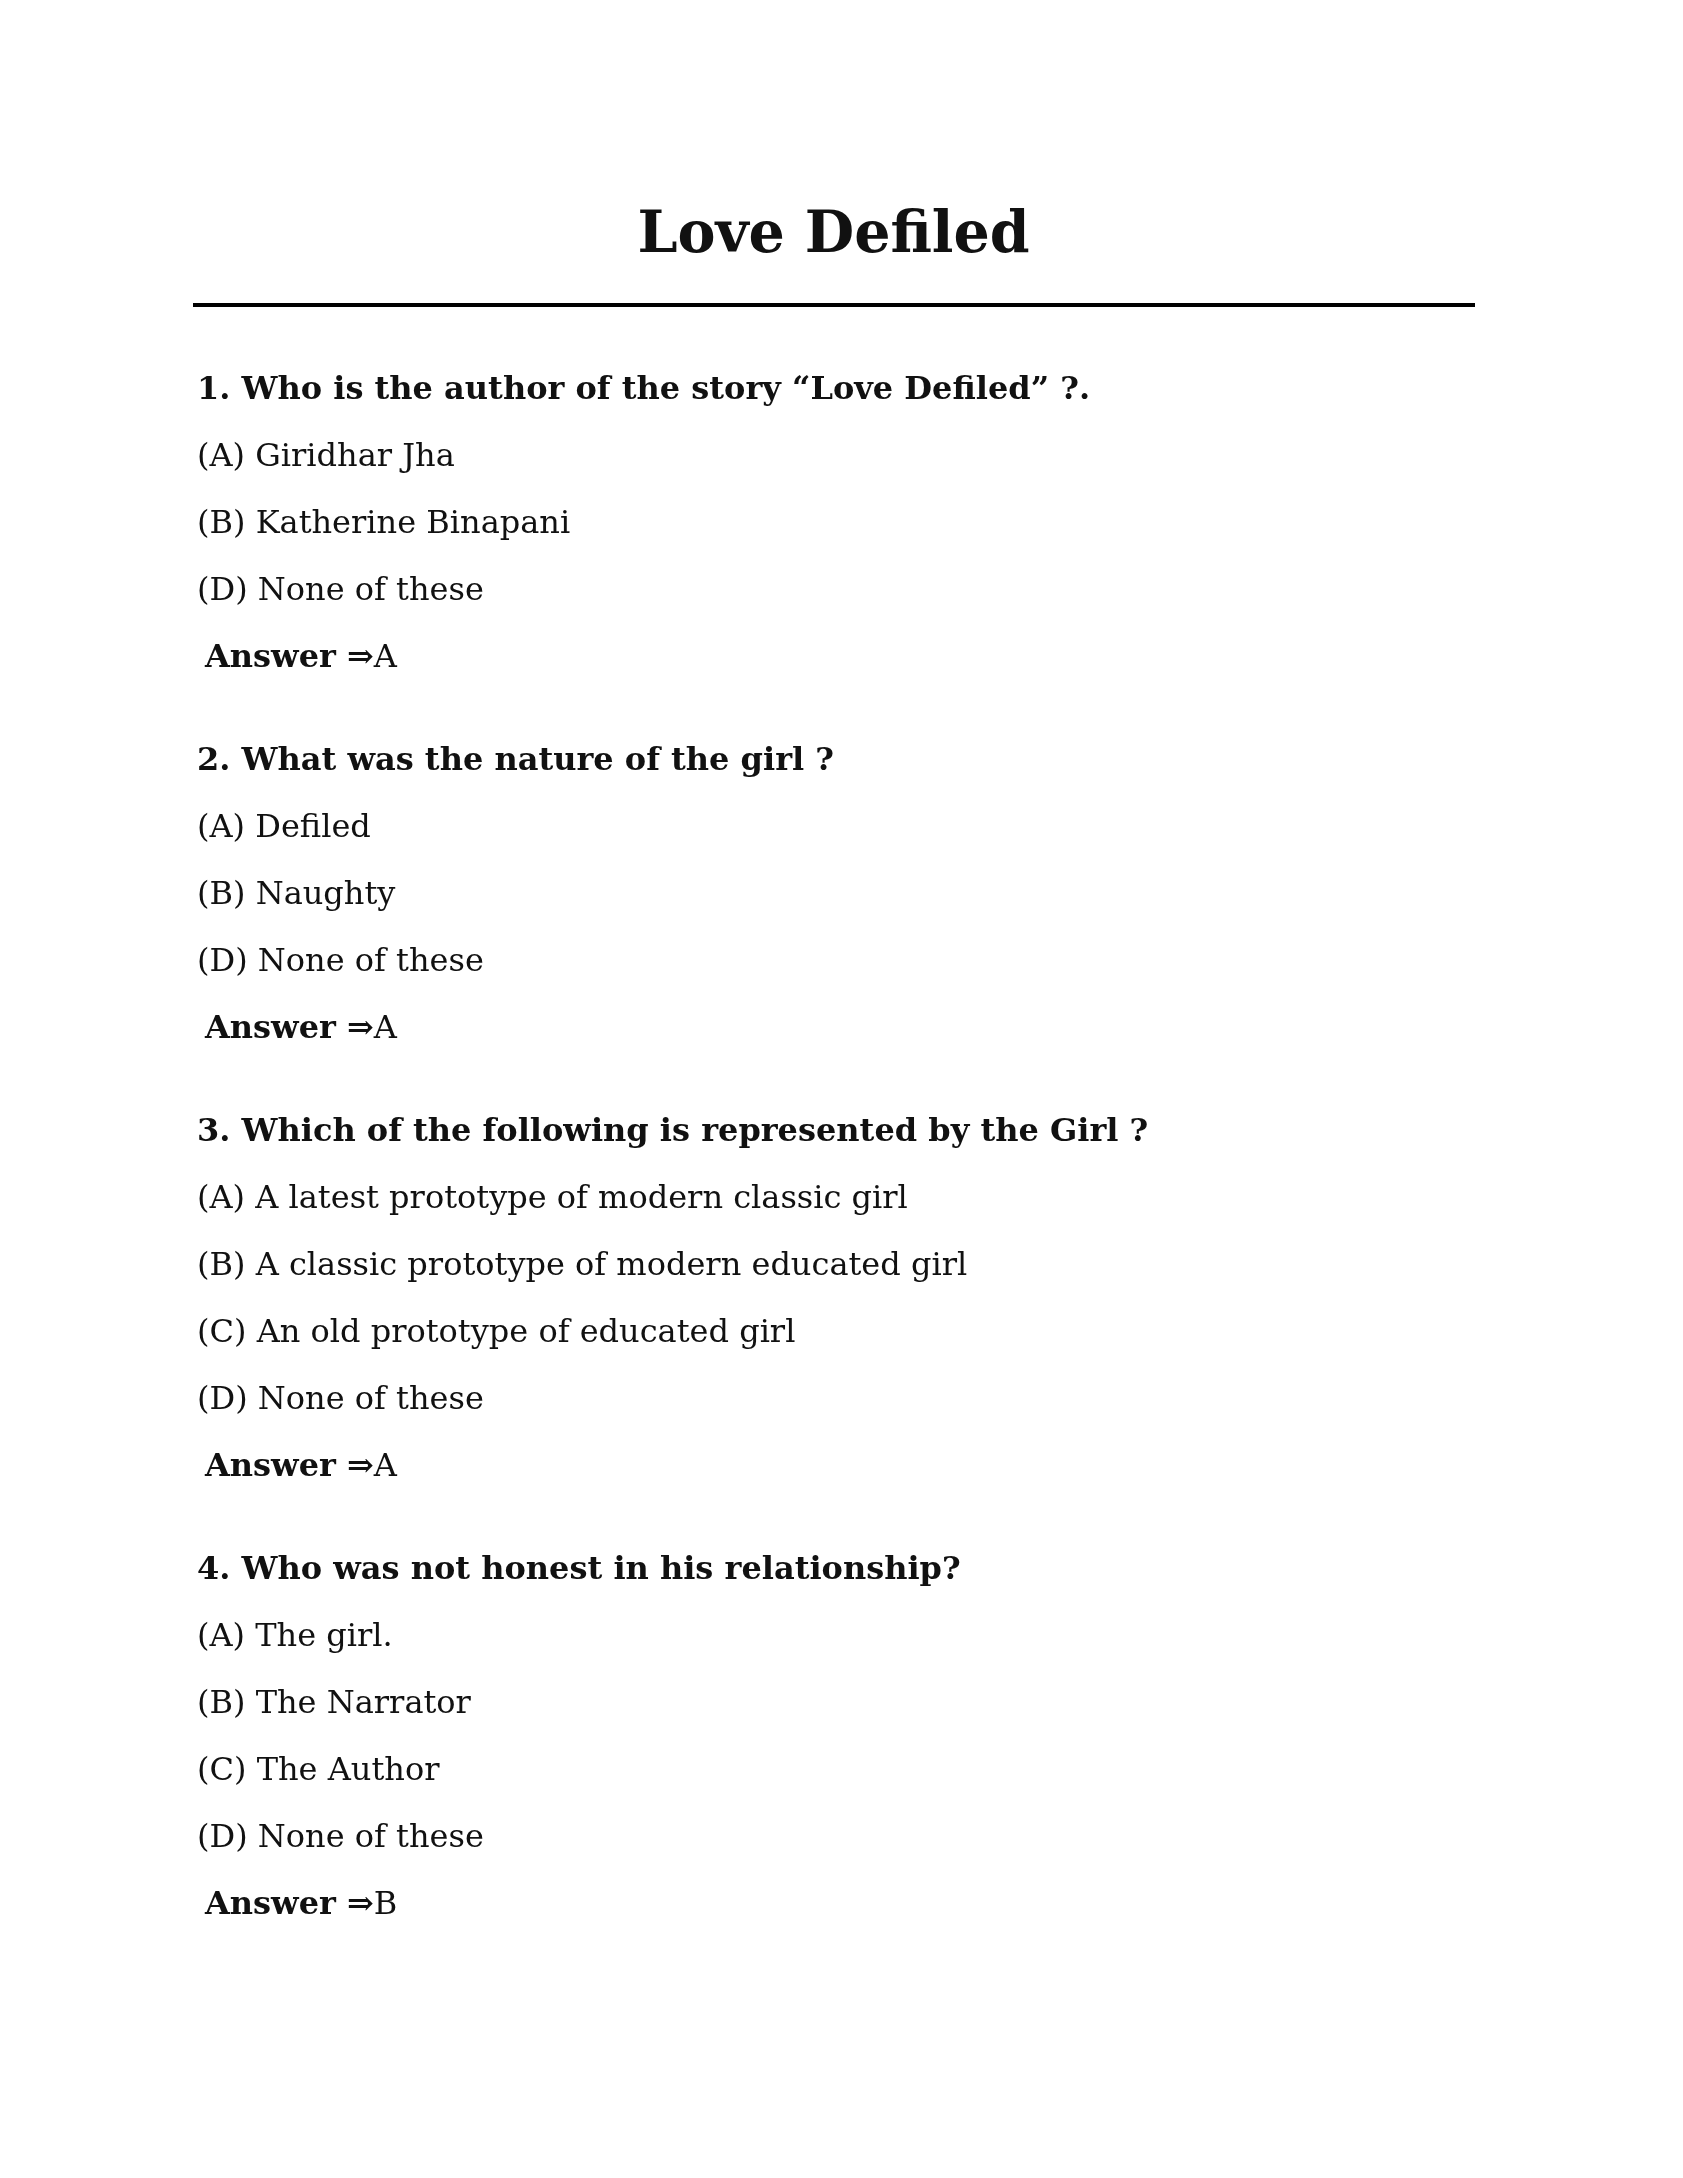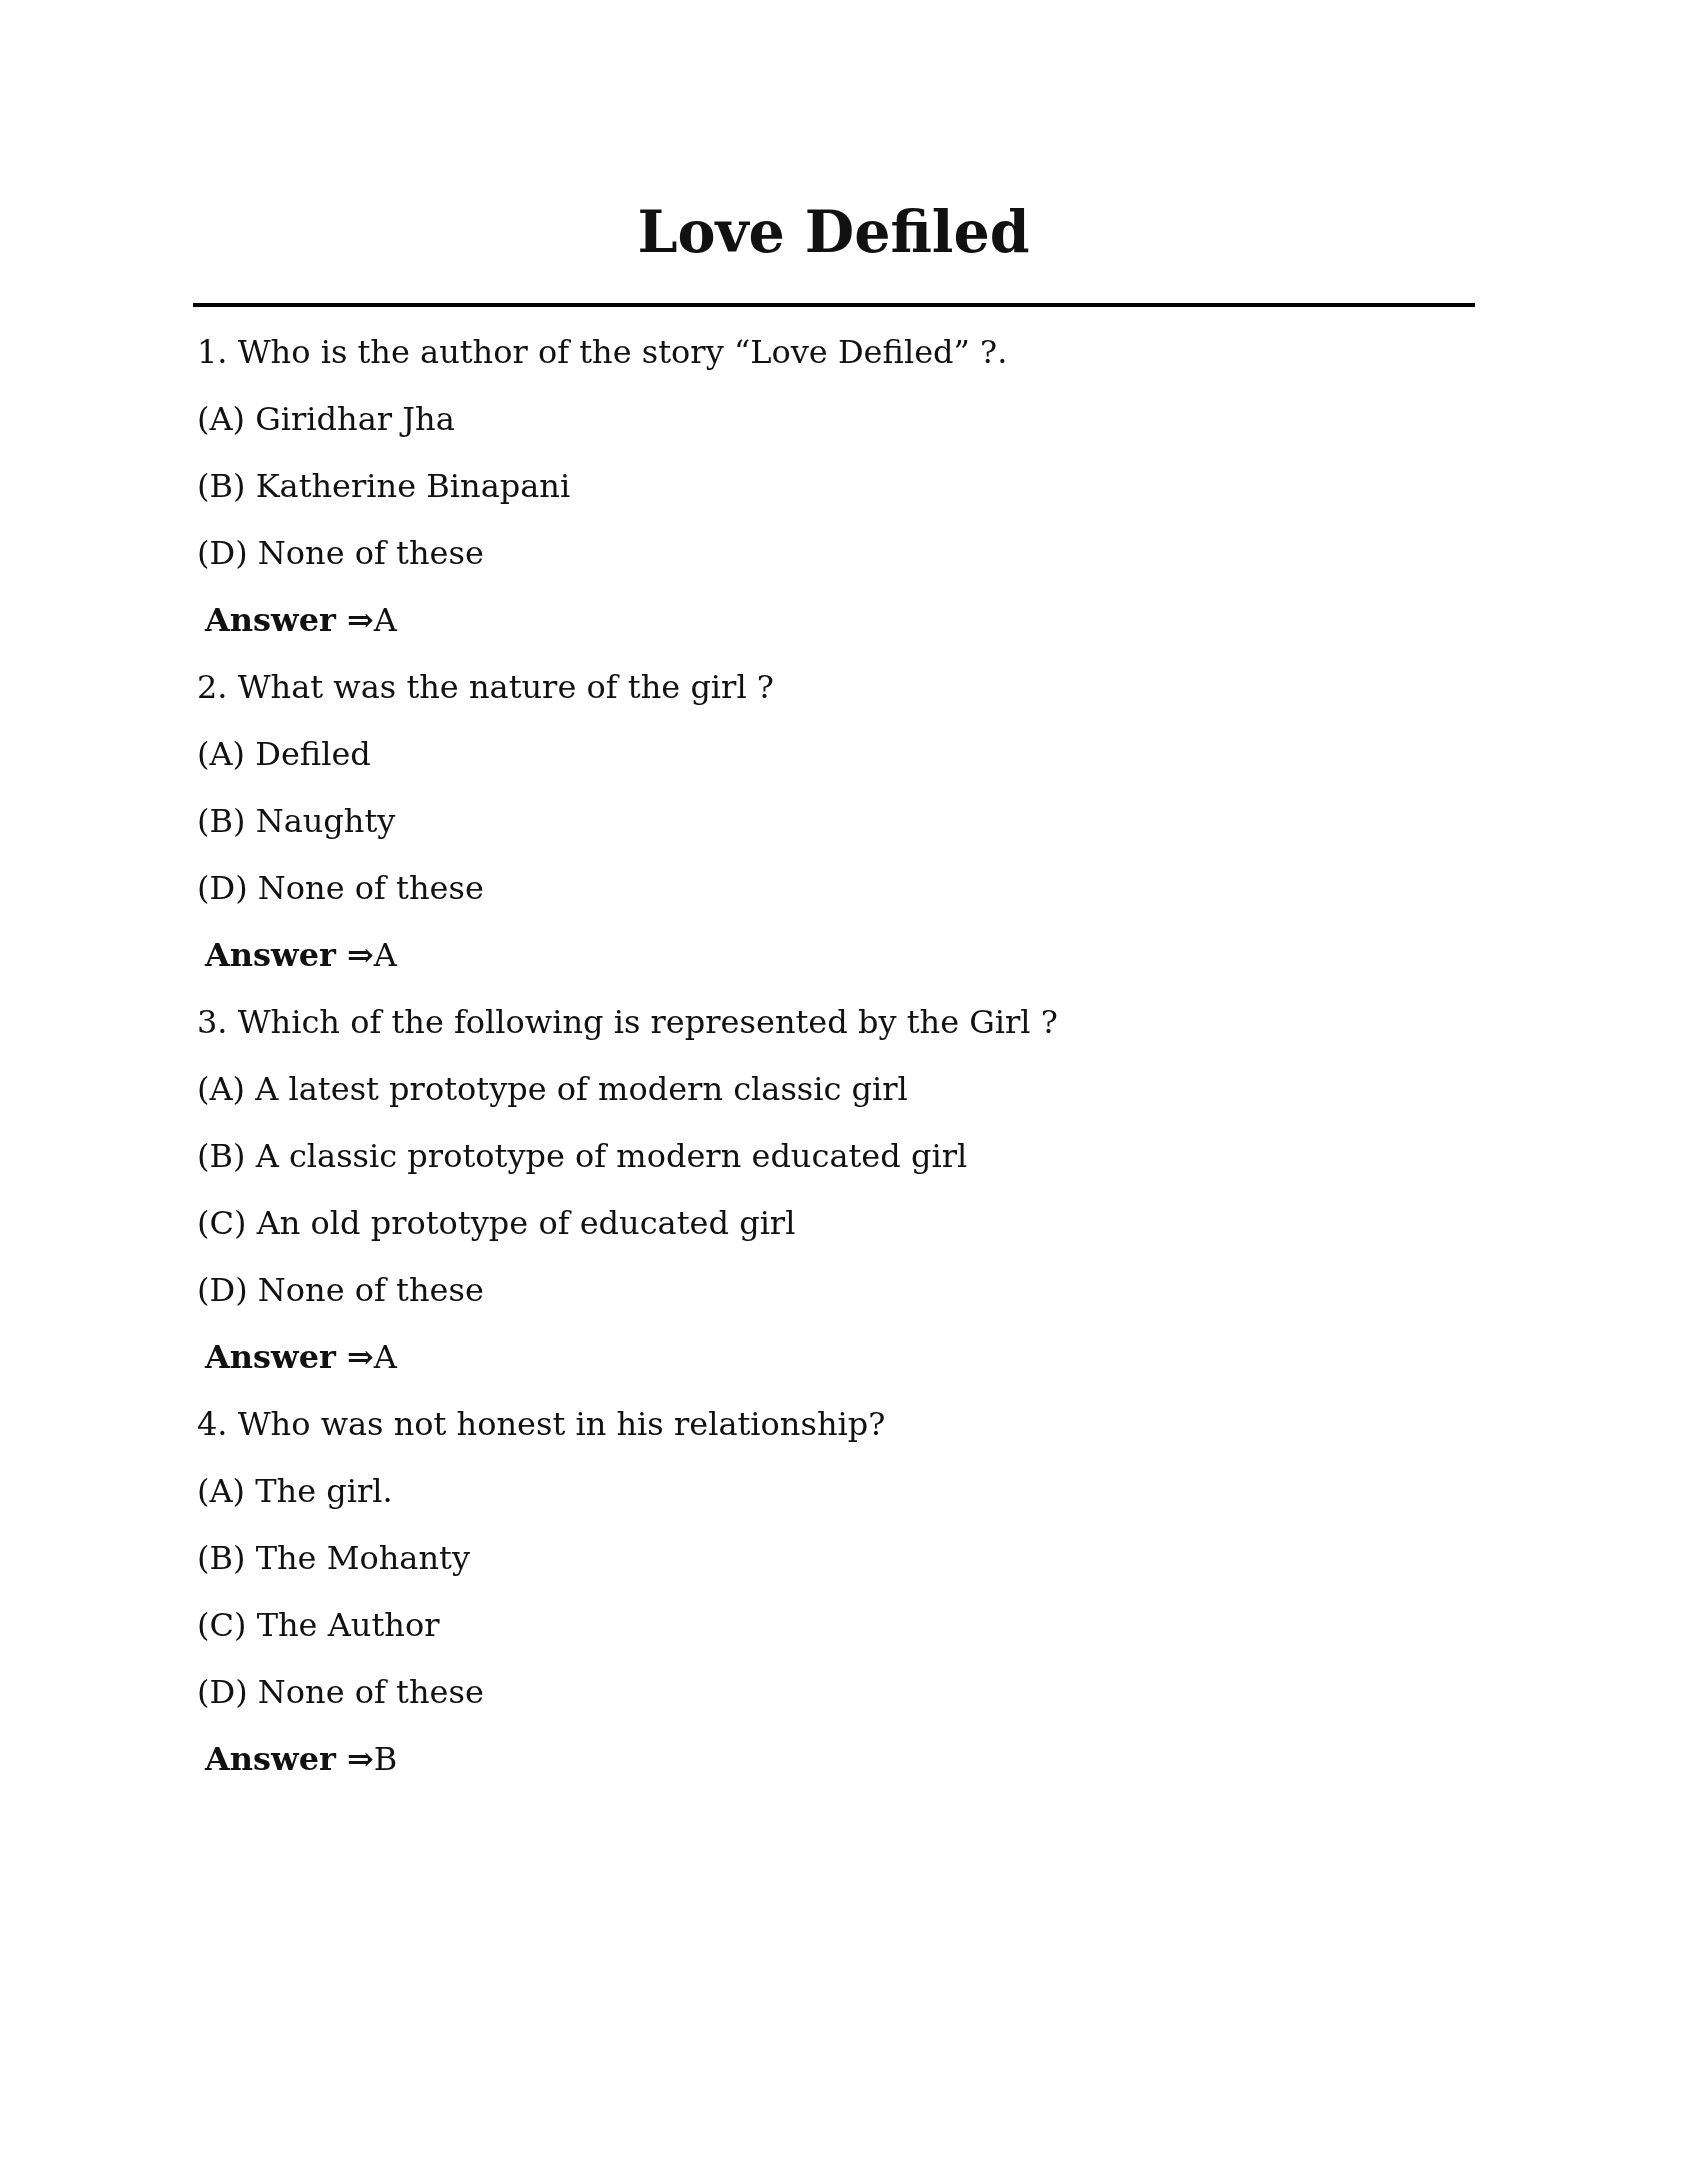--- a/index.html
+++ b/index.html
@@ -8,7 +8,7 @@
   .rule { position: absolute; top: 303px; left: 193px; width: 1282px; height: 4px; background: #000; }
   .content { position: absolute; top: 325px; left: 197px; width: 1287px; }
   .line { height: 67px; line-height: 55px; font-size: 32px; white-space: nowrap; }
-  .q { font-weight: normal; }
+  .q { font-weight: bold; margin-top: 36px; }
   .ans { font-weight: bold; padding-left: 8px; }
   .ans .v { font-weight: normal; }
 </style>

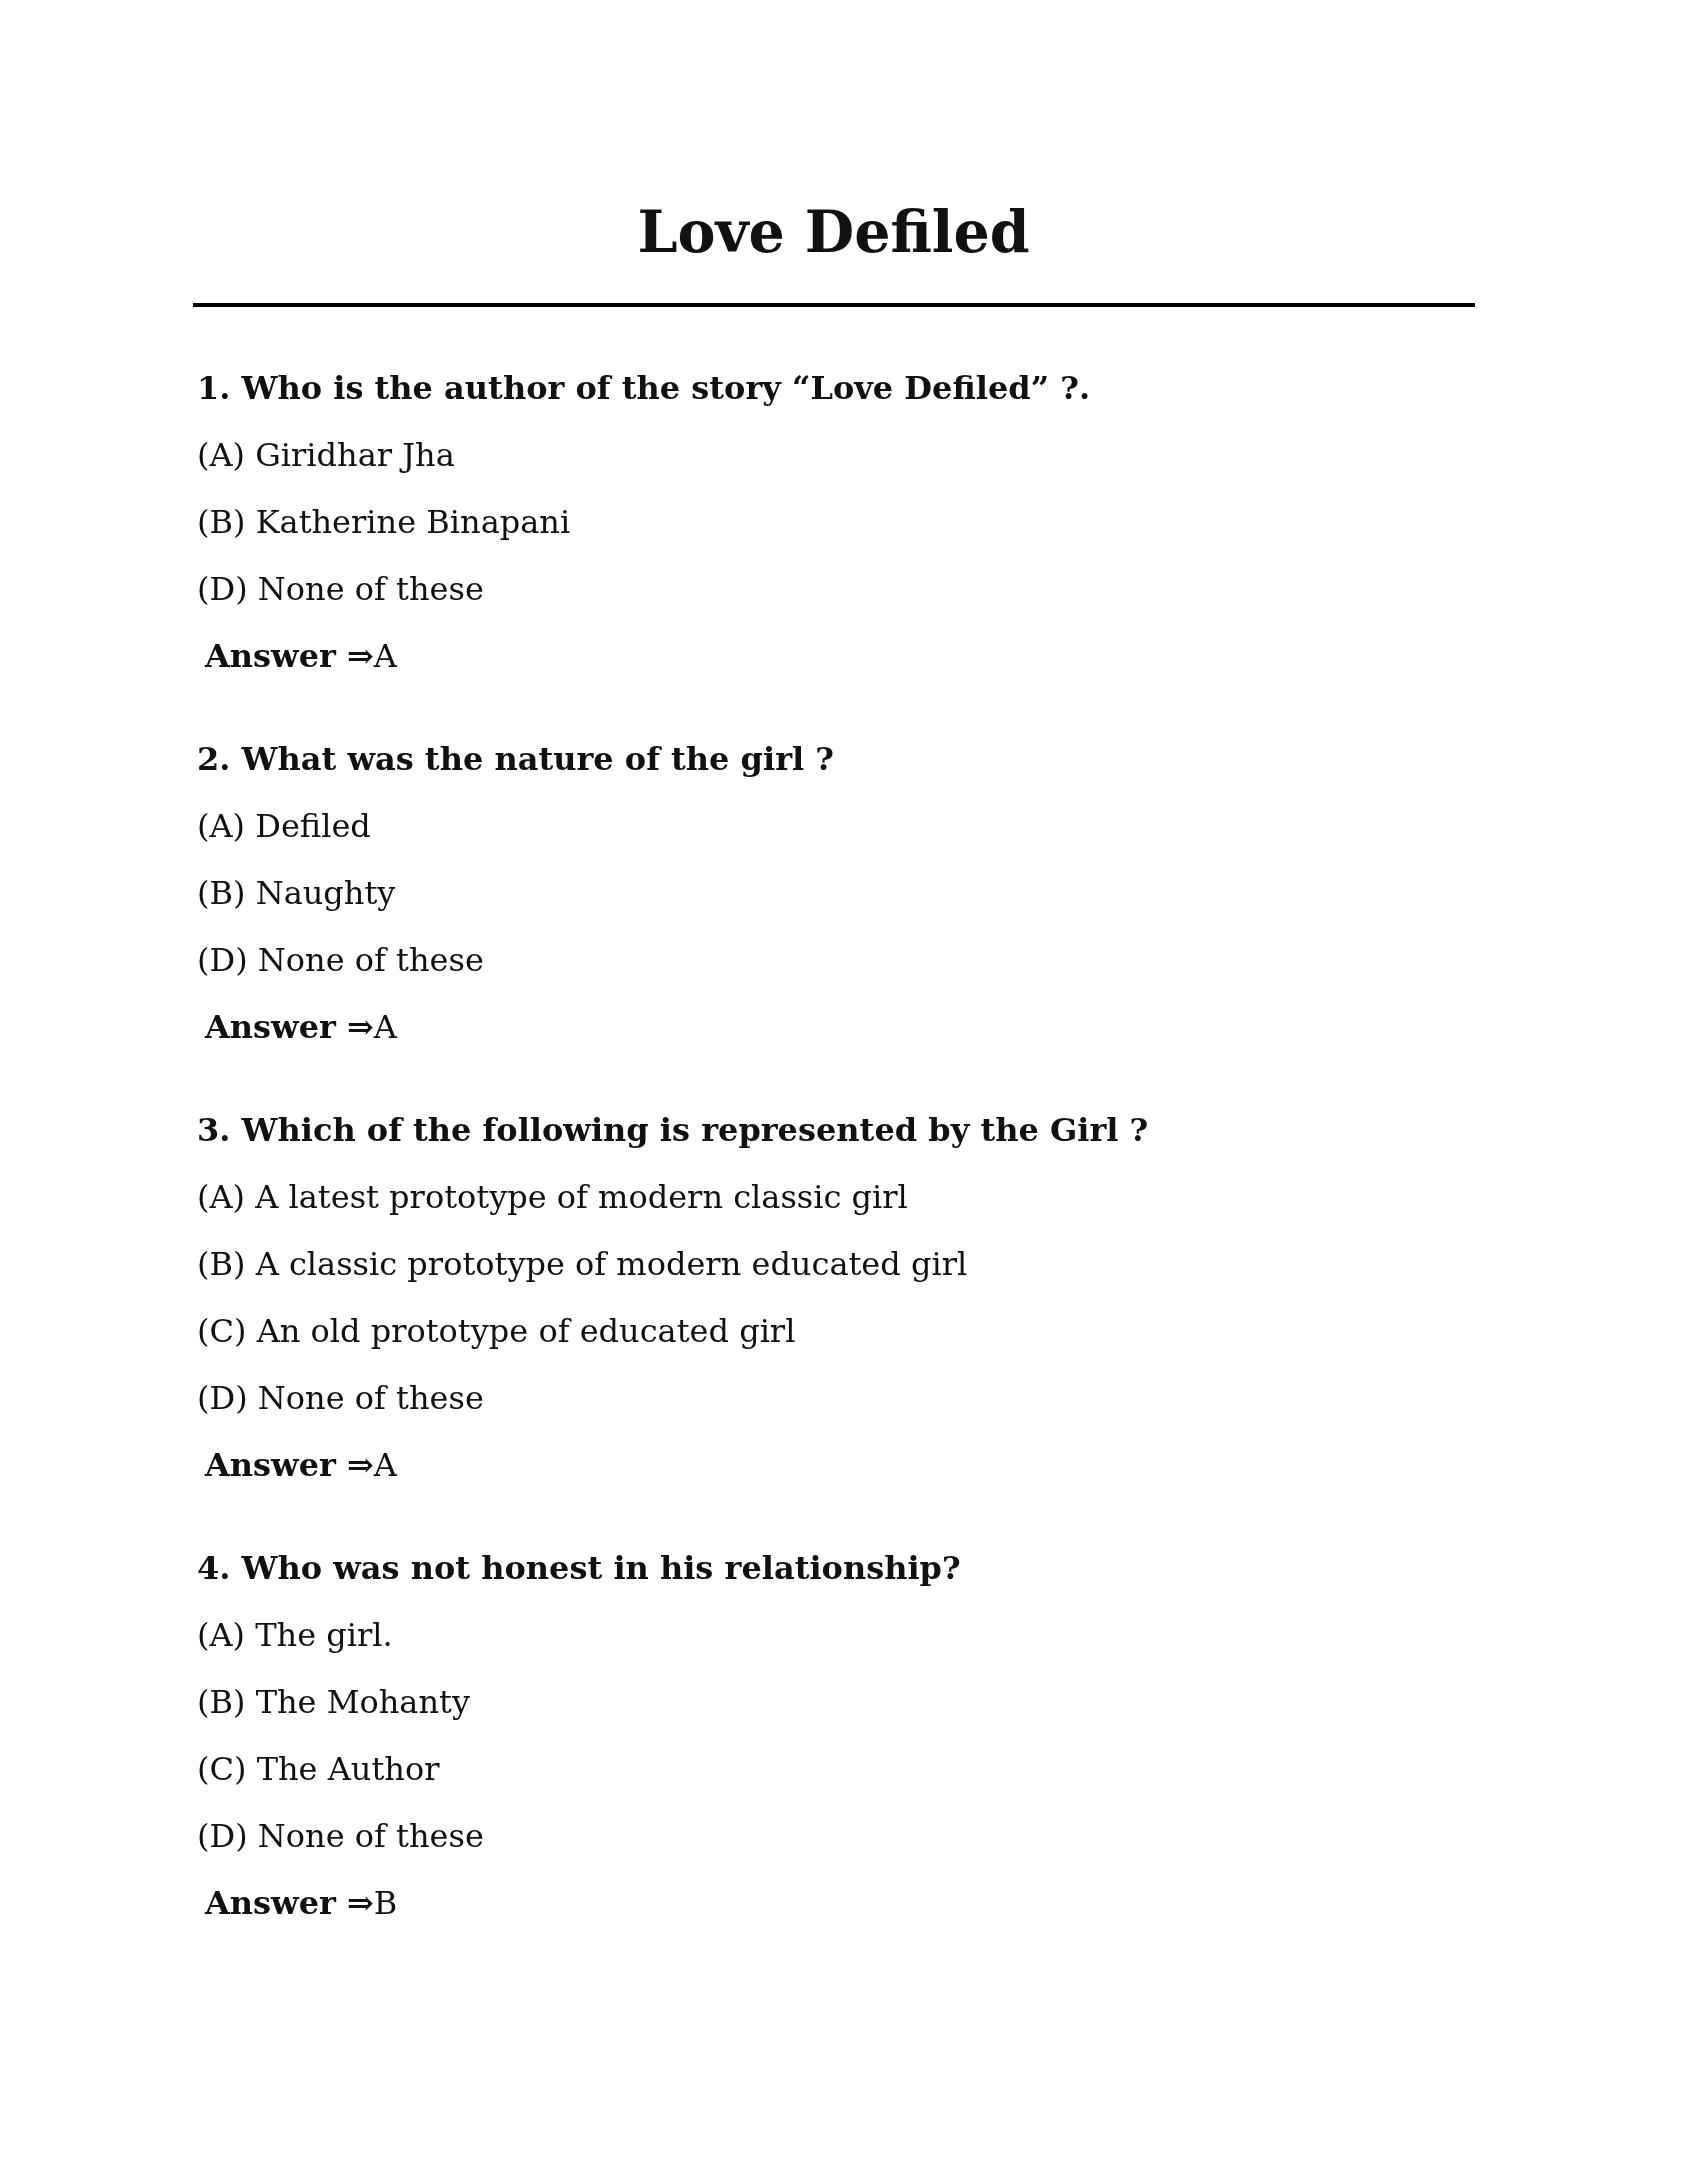--- a/index.html
+++ b/index.html
@@ -41,7 +41,7 @@
 
   <div class="line q">4. Who was not honest in his relationship?</div>
   <div class="line">(A) The girl.</div>
-  <div class="line">(B) The Mohanty</div>
+  <div class="line">(B) The Narrator</div>
   <div class="line">(C) The Author</div>
   <div class="line">(D) None of these</div>
   <div class="line ans"><span>Answer ⇒</span><span class="v">B</span></div>

